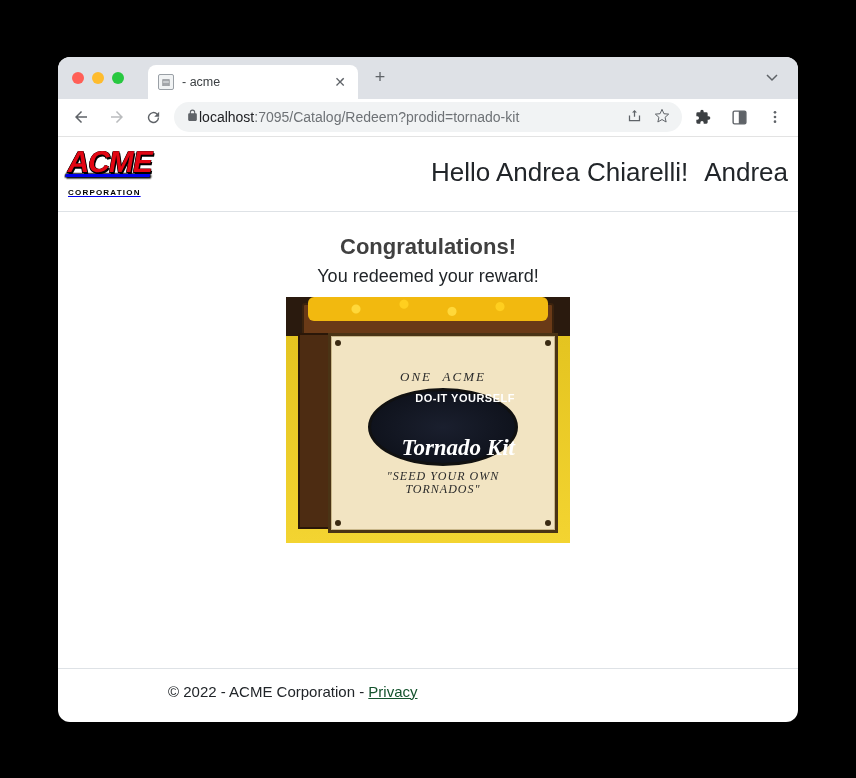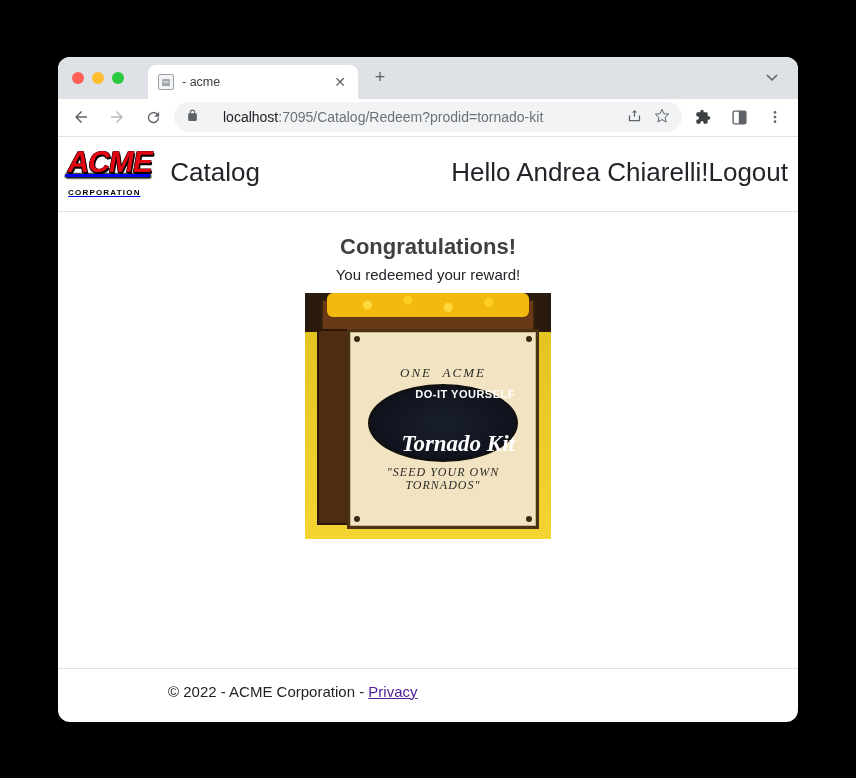--- a/index.html
+++ b/index.html
@@ -111,7 +111,7 @@
       display: flex;
       align-items: center;
       padding: 0 12px;
-      gap: 24px;
+      gap: 0;
       font-size: 14px;
       color: #202124;
     }

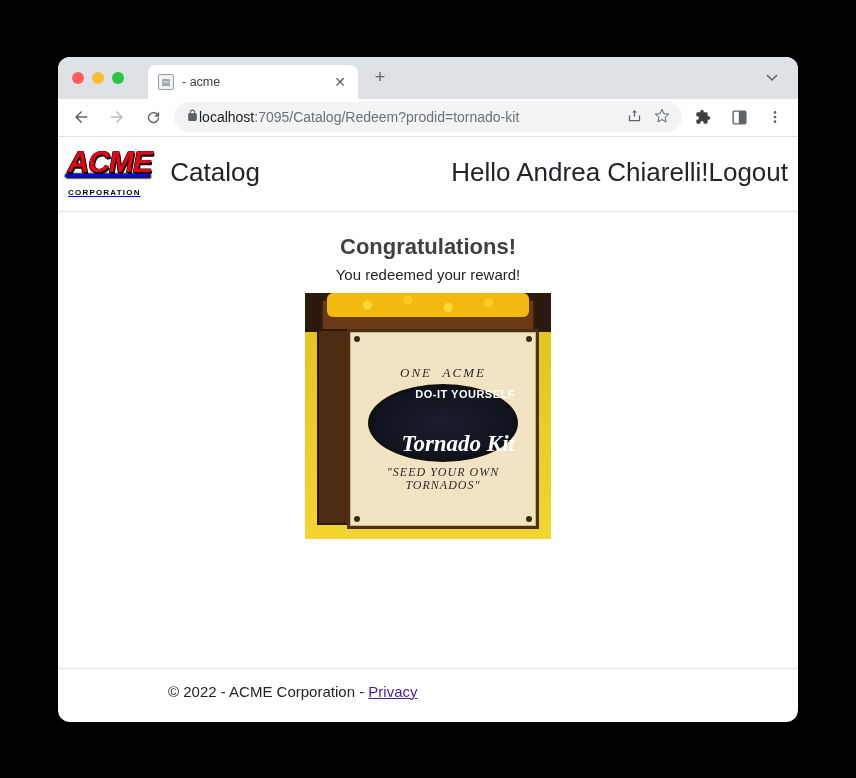--- a/index.html
+++ b/index.html
@@ -368,7 +368,6 @@
         <span class="logo-main">ACME</span>
         <span class="logo-sub">CORPORATION</span>
       </a>
-      <a class="nav-link" href="#">Catalog</a>
       <div class="nav-right">
         <a class="nav-link" href="#">Hello Andrea Chiarelli!</a>
         <a class="nav-link" href="#">Logout</a>

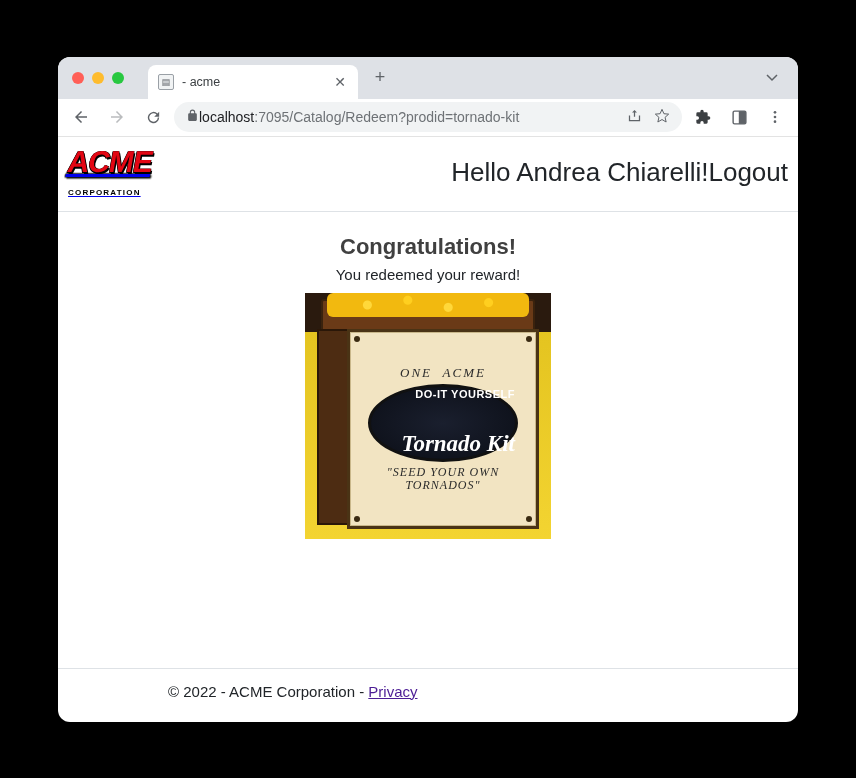--- a/index.html
+++ b/index.html
@@ -169,6 +169,7 @@
     .nav-right {
       margin-left: auto;
       display: flex;
+      gap: 16px;
       align-items: center;
     }
     .main {

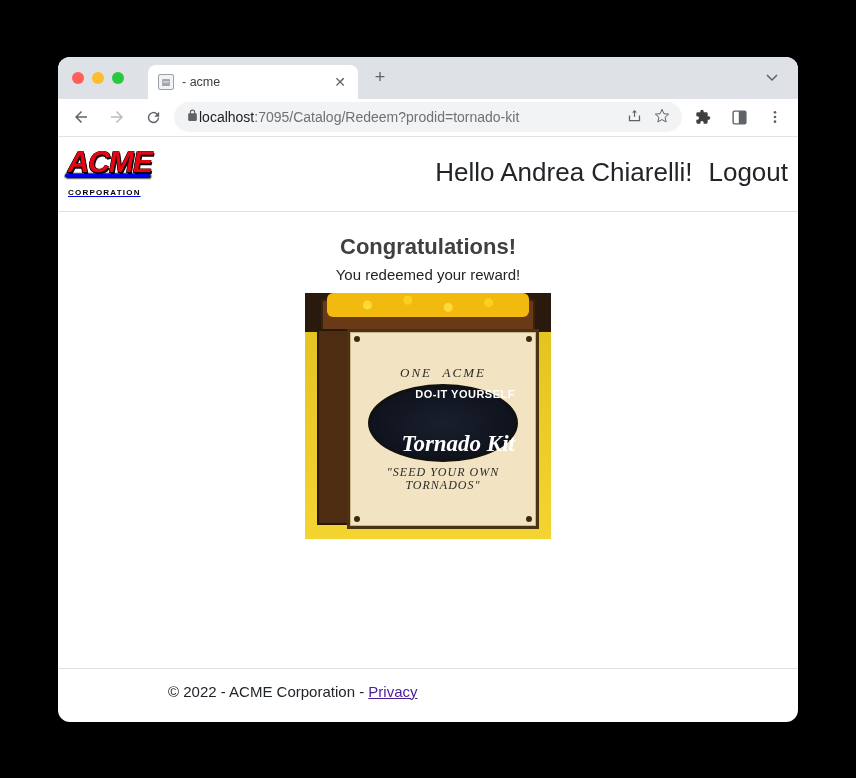--- a/index.html
+++ b/index.html
@@ -371,7 +371,7 @@
       </a>
       <div class="nav-right">
         <a class="nav-link" href="#">Hello Andrea Chiarelli!</a>
-        <a class="nav-link" href="#">Logout</a>
+        <a class="nav-link" href="#">Andrea</a>
       </div>
     </div>
 

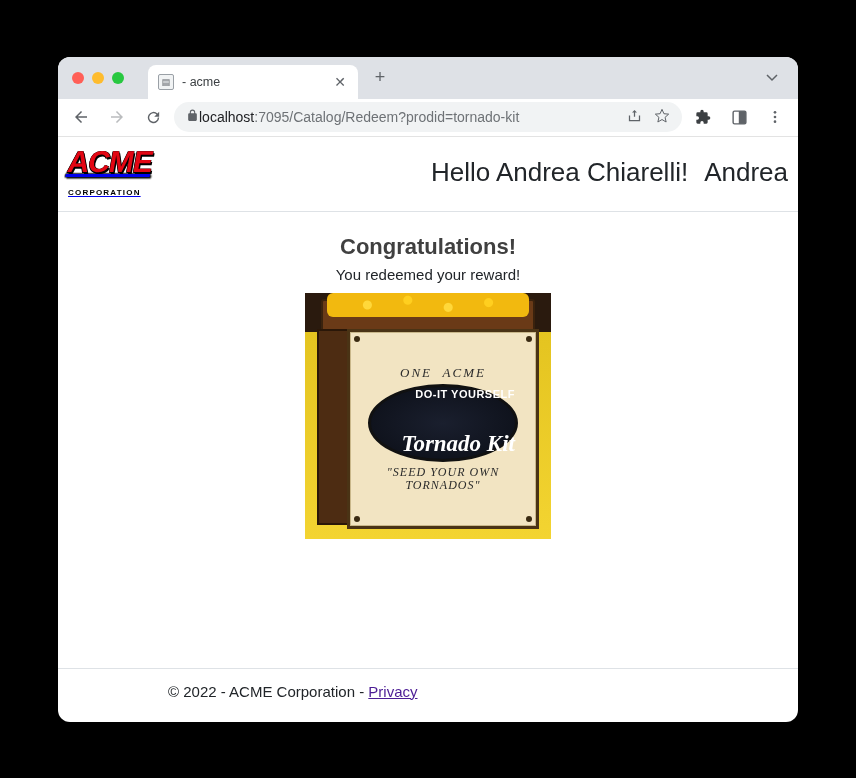--- a/index.html
+++ b/index.html
@@ -184,7 +184,7 @@
       margin-bottom: 6px;
     }
     .subtext {
-      font-size: 15px;
+      font-size: 18px;
       color: #212529;
       margin-bottom: 10px;
     }

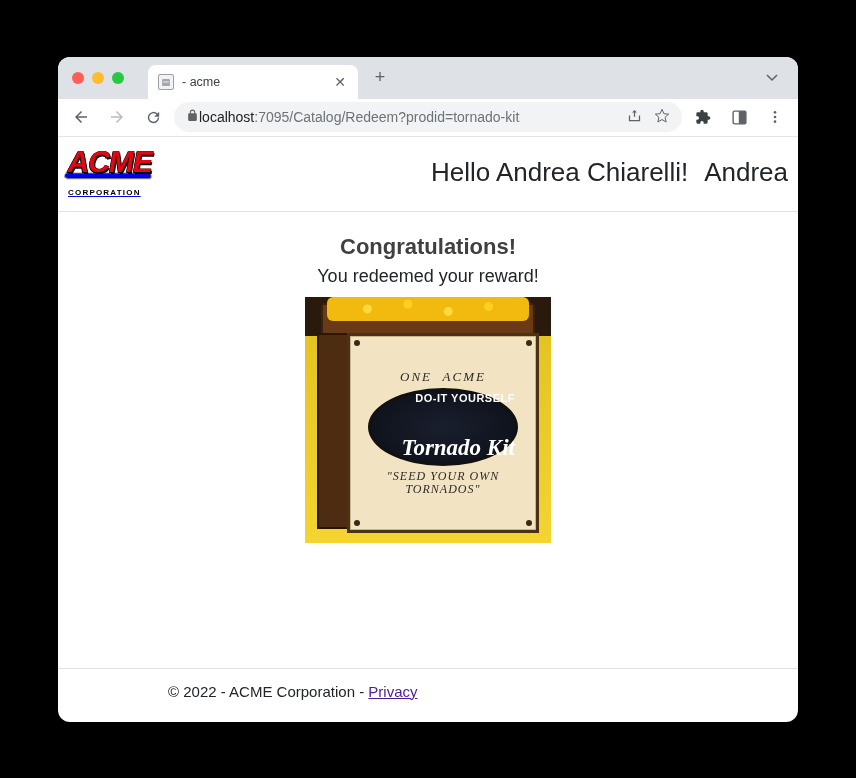--- a/index.html
+++ b/index.html
@@ -189,7 +189,7 @@
       margin-bottom: 10px;
     }
     .product-img {
-      width: 246px;
+      width: 284px;
       height: 246px;
       margin: 0 auto;
       position: relative;

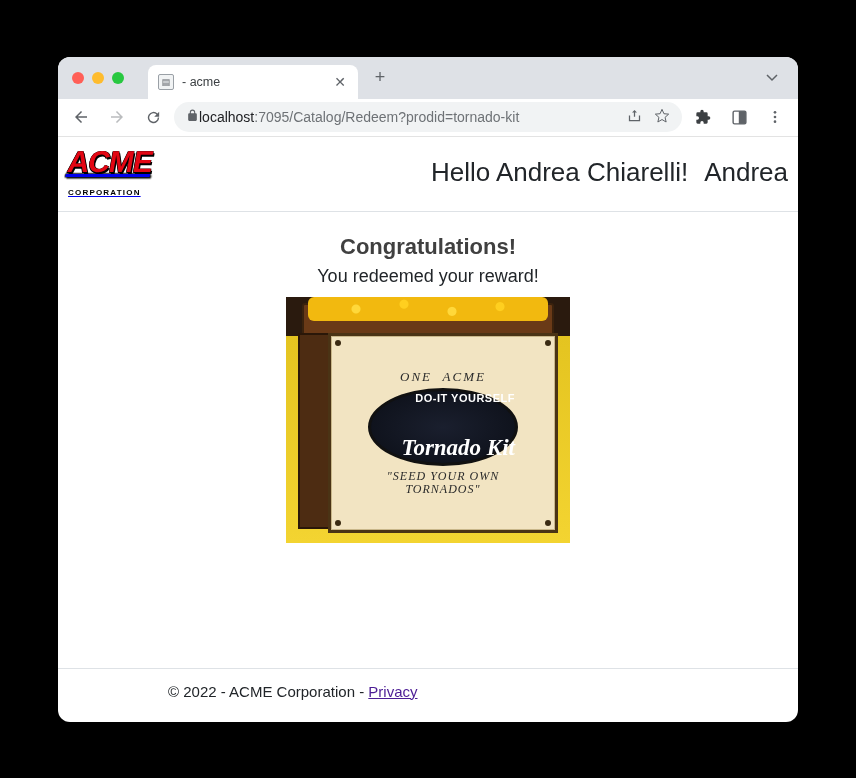--- a/index.html
+++ b/index.html
@@ -279,7 +279,7 @@
       font-size: 15px;
       color: #212529;
     }
-    .footer a { color: #4c1d95; text-decoration: underline; }
+    .footer a { color: #14532d; text-decoration: underline; }
   </style>
 </head>
 <body>

